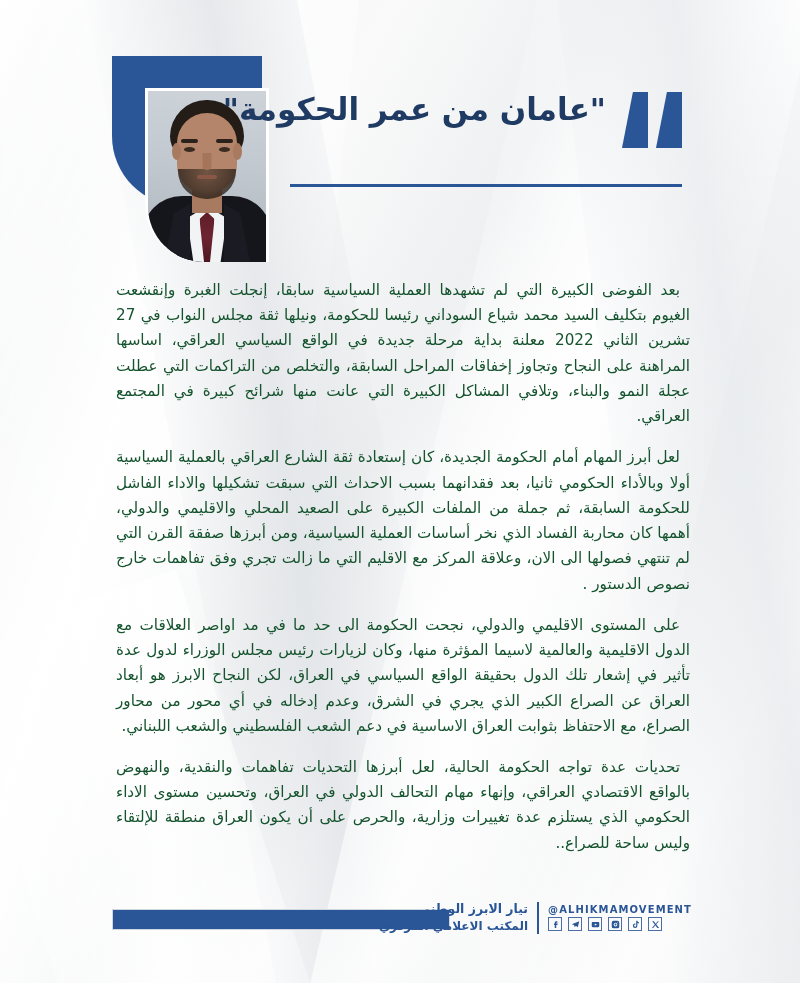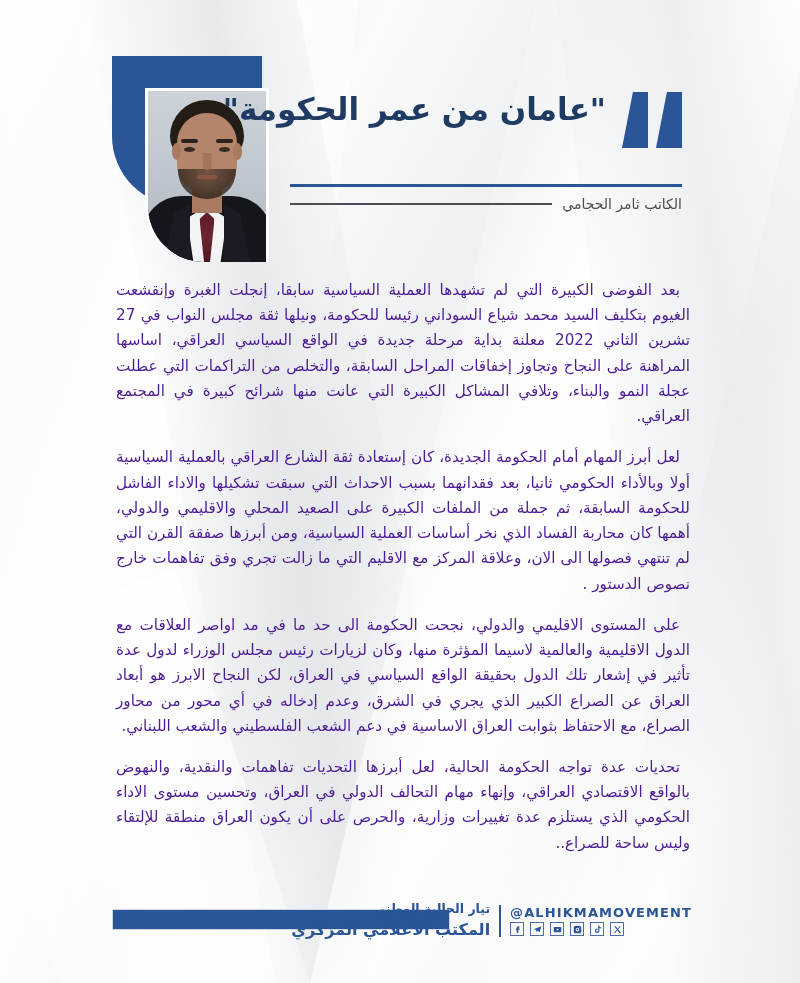--- a/index.html
+++ b/index.html
@@ -291,10 +291,6 @@
 
       <div class="rule-blue"></div>
 
-      <div class="byline-row">
-        <span class="byline">الكاتب ثامر الحجامي</span>
-        <span class="rule-gray"></span>
-      </div>
     </div>
   </div>
 

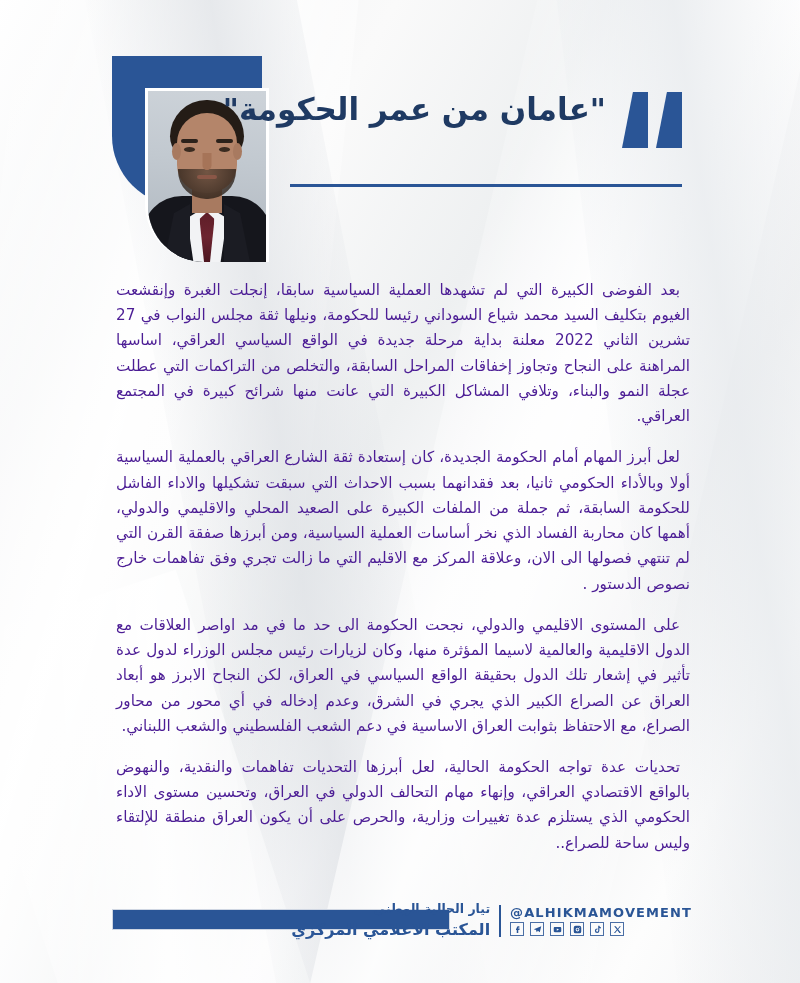--- a/index.html
+++ b/index.html
@@ -199,7 +199,7 @@
     direction:rtl;
     text-align:justify;
     text-align-last:right;
-    color:#4c1d95;
+    color:#14532d;
     font-size:15.2px;
     line-height:1.66;
   }

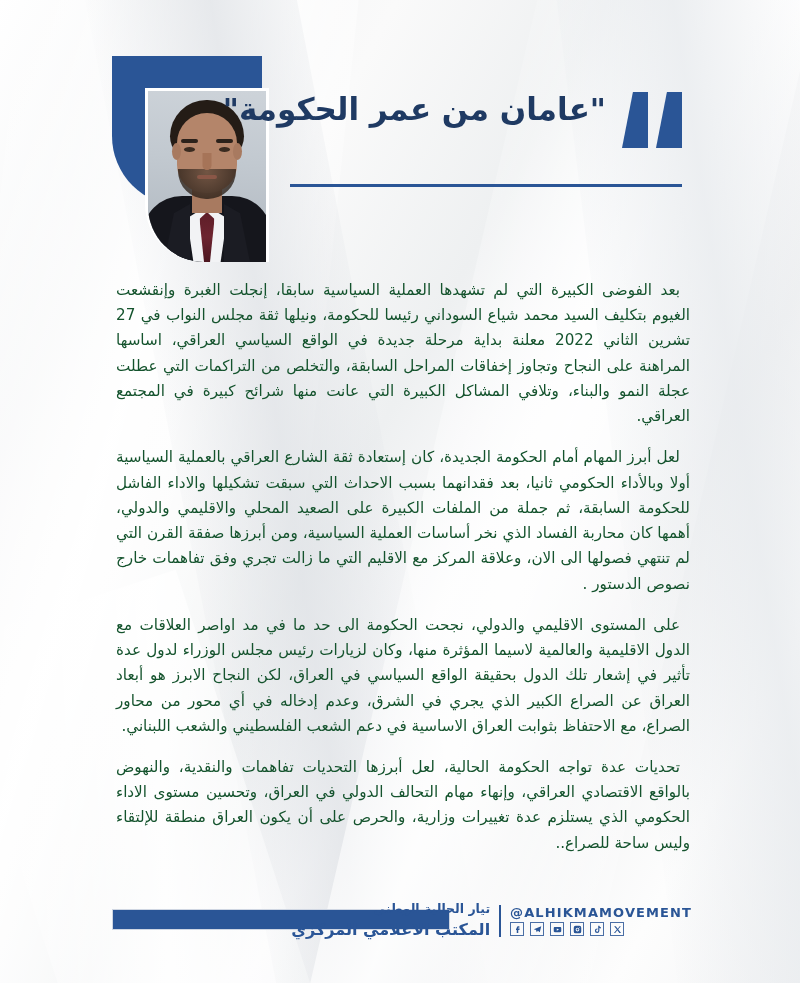--- a/index.html
+++ b/index.html
@@ -345,7 +345,7 @@
       <div class="brand-div"></div>
 
       <div class="brand">
-        <div class="l1">تيار الحالية الوطني</div>
+        <div class="l1">تيار الابرز الوطني</div>
         <div class="l2">المكتب الاعلامي المركزي</div>
       </div>
     </div>

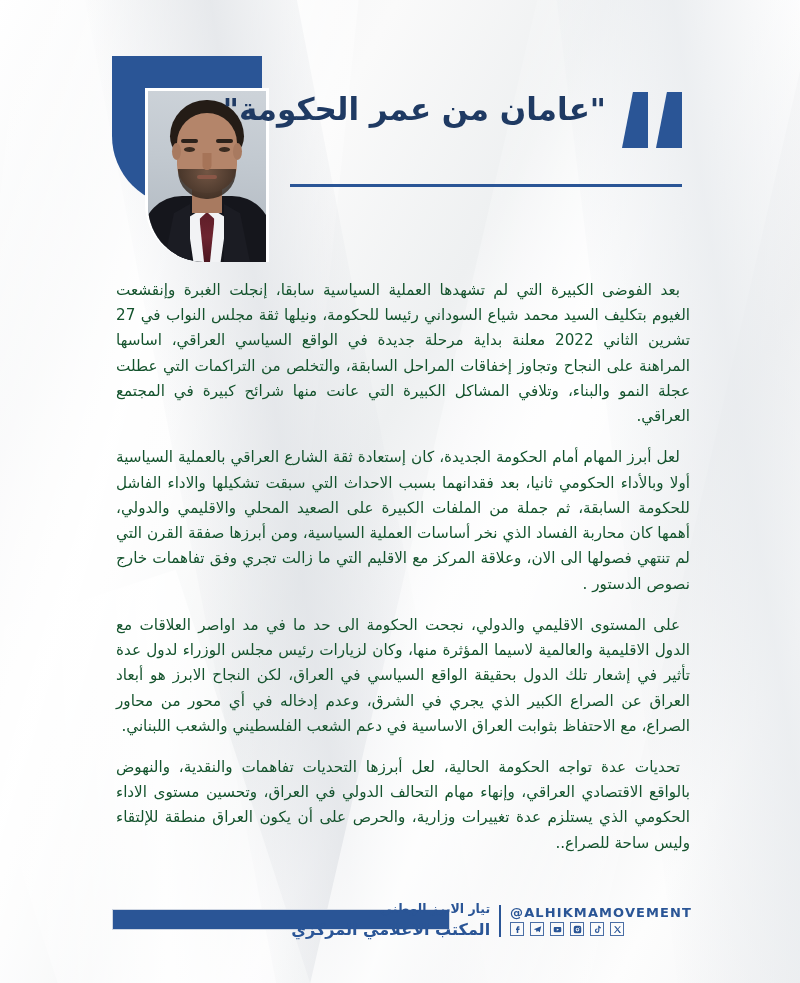--- a/index.html
+++ b/index.html
@@ -229,7 +229,7 @@
   .brand-div{ width:2px; height:32px; background:#2a5596; }
   .handle-col{ direction:ltr; text-align:left; }
   .handle{
-    font-size:13px; font-weight:bold; color:#2a5596;
+    font-size:10px; font-weight:bold; color:#2a5596;
     letter-spacing:1.1px; margin-bottom:2px; white-space:nowrap;
   }
   .social-row{ display:flex; gap:6px; }

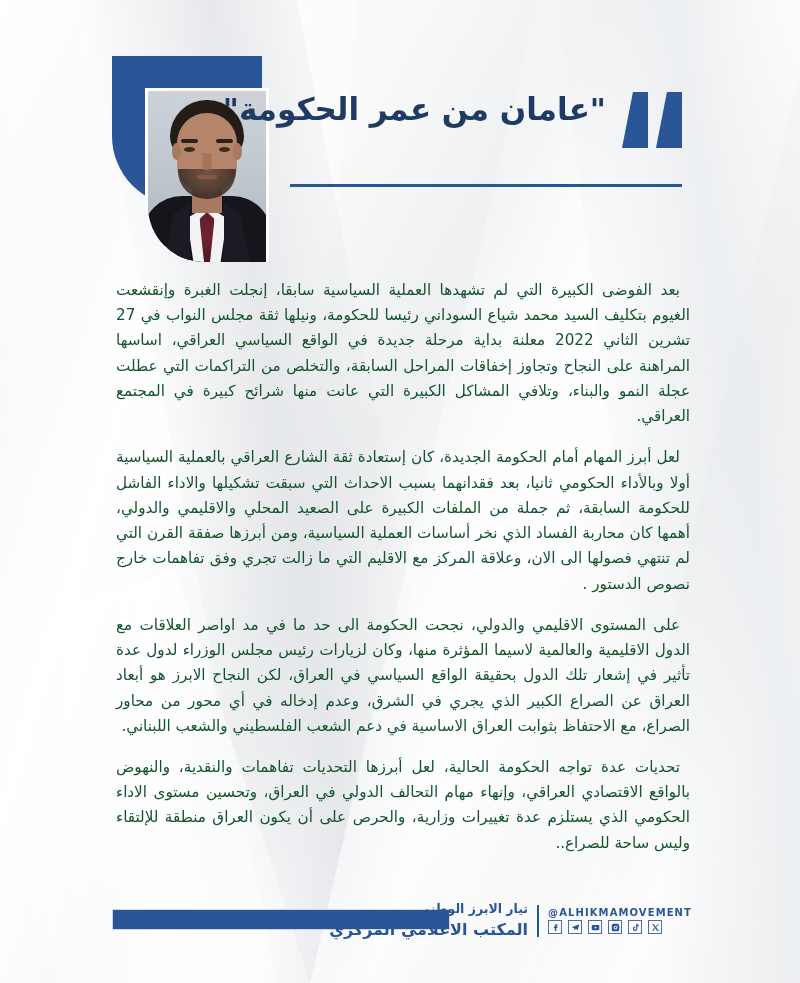--- a/index.html
+++ b/index.html
@@ -225,7 +225,7 @@
     color:#2a5596; font-weight:bold; line-height:1.45;
   }
   .brand .l1{ font-size:12.5px; letter-spacing:1.3px; }
-  .brand .l2{ font-size:16px; }
+  .brand .l2{ font-size:12px; }
   .brand-div{ width:2px; height:32px; background:#2a5596; }
   .handle-col{ direction:ltr; text-align:left; }
   .handle{

